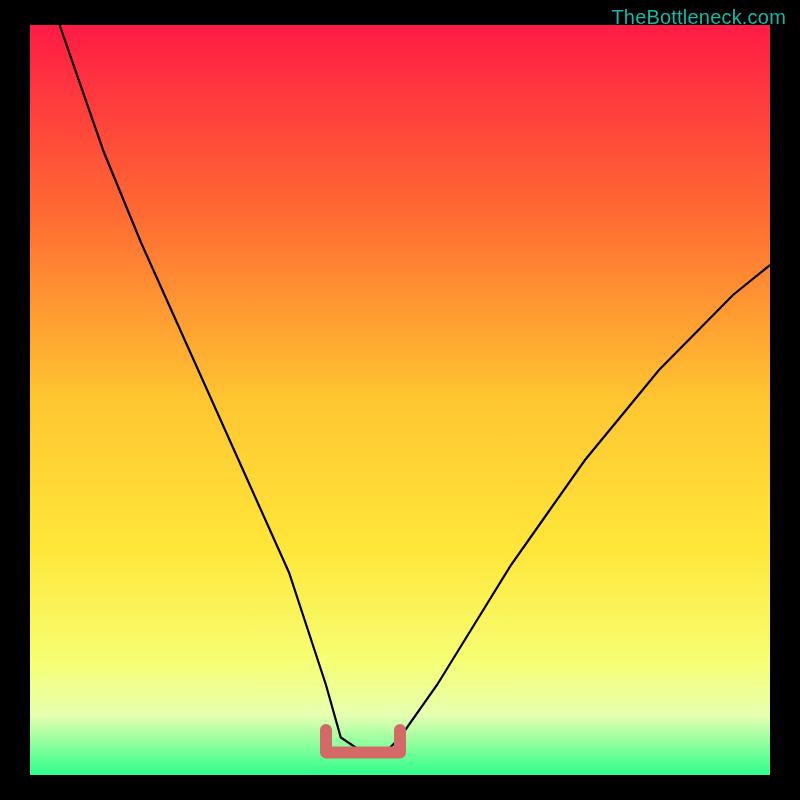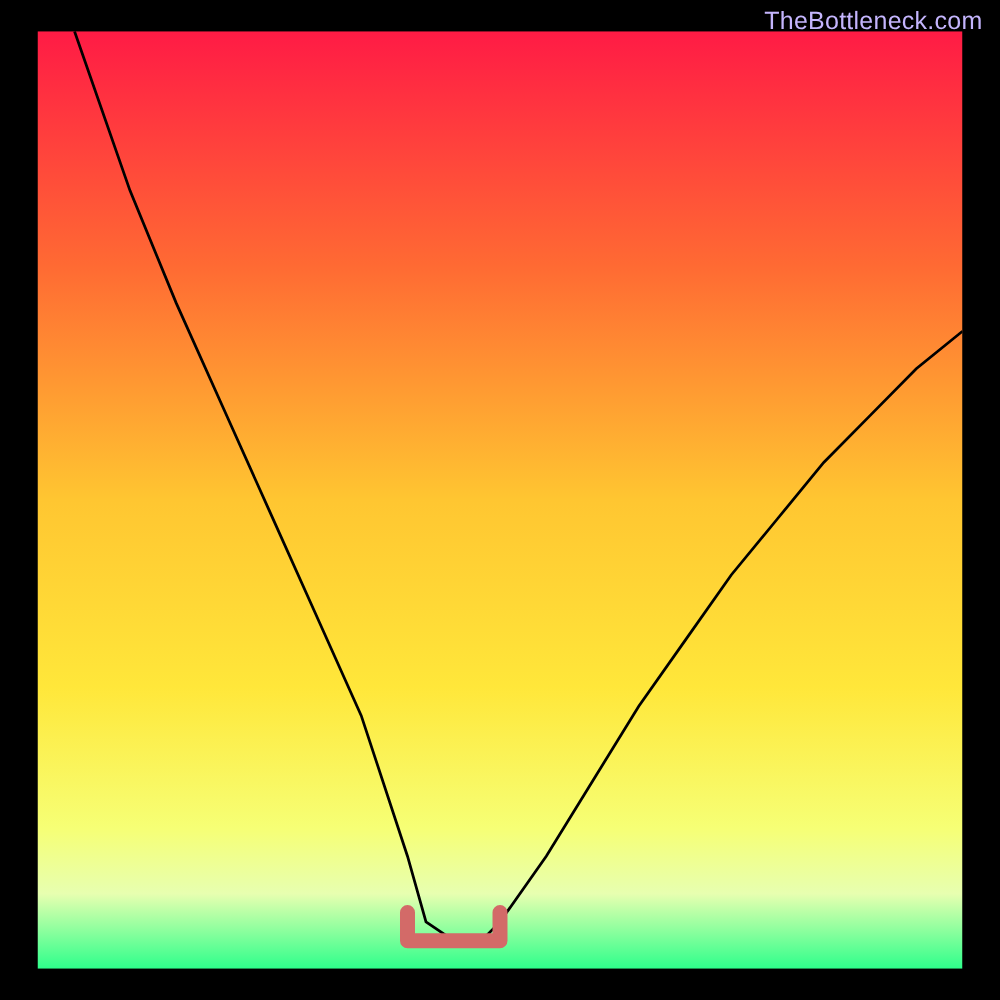--- a/index.html
+++ b/index.html
@@ -21,7 +21,7 @@
     position: absolute;
     top: 6px;
     right: 14px;
-    color: #c4b5fd;
+    color: #14b8a6;
     font-size: 20px;
     font-weight: 500;
     letter-spacing: 0.2px;

